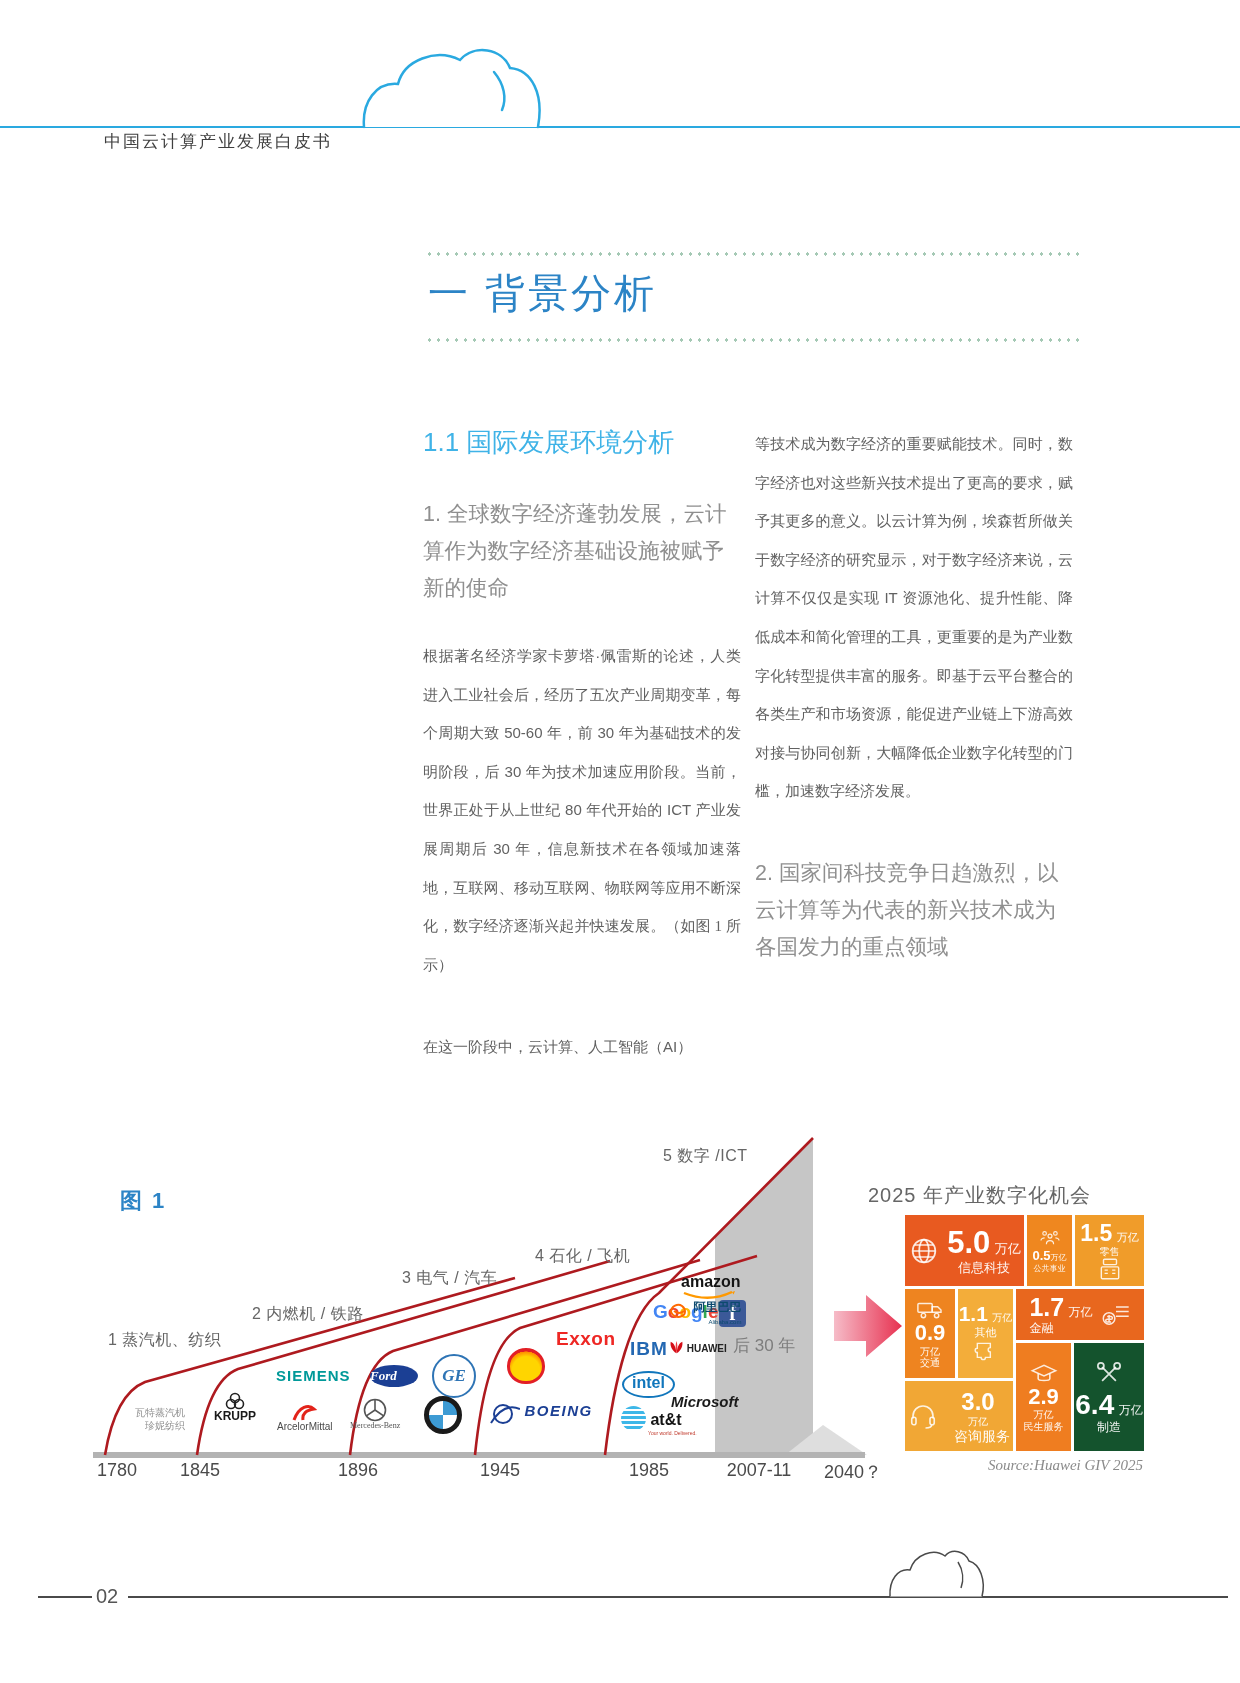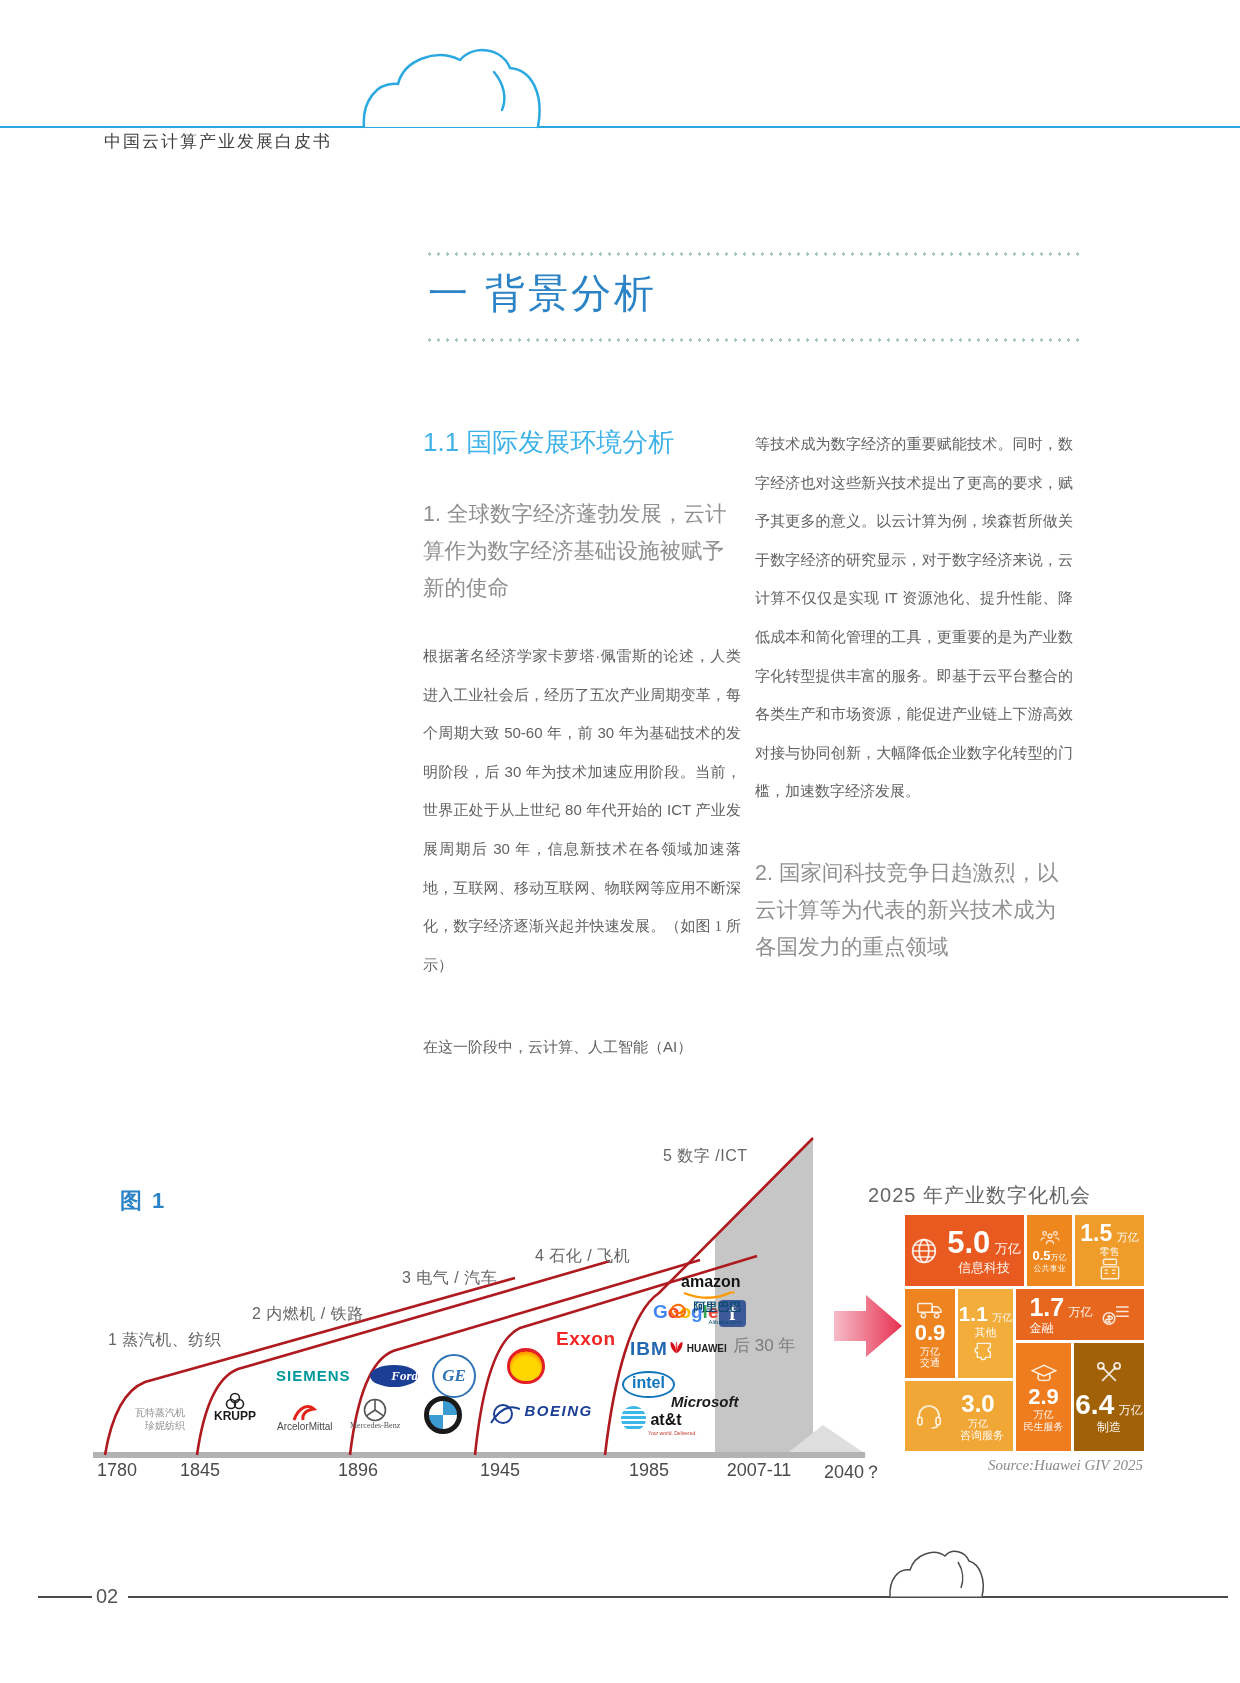--- a/index.html
+++ b/index.html
@@ -42,7 +42,7 @@
   .krupp { left:214px; top:1392px; text-align:center; font-size:12px; font-weight:800; color:#1a1a1a; }
   .siemens { left:276px; top:1368px; font-size:15px; font-weight:800; color:#009999; letter-spacing:1px; }
   .arcelor { left:277px; top:1404px; text-align:center; font-size:10px; color:#4a4a4a; }
-  .ford { left:370px; top:1365px; width:48px; height:22px; background:#1b3f94; border-radius:50%; color:#fff; font-family:"Liberation Serif",serif; font-style:italic; font-weight:700; font-size:13px; text-align:right; line-height:21px; }
+  .ford { left:370px; top:1365px; width:48px; height:22px; background:#1b3f94; border-radius:50%; color:#fff; font-family:"Liberation Serif",serif; font-style:italic; font-weight:700; font-size:13px; text-align:left; line-height:21px; }
   .mercedes { left:350px; top:1398px; text-align:center; font-size:8px; color:#555; font-family:"Liberation Serif",serif; }
   .ge { left:432px; top:1354px; width:44px; height:44px; border:2.5px solid #2e74b5; border-radius:50%; color:#2e74b5; font-family:"Liberation Serif",serif; font-style:italic; font-weight:700; font-size:17px; text-align:center; line-height:40px; }
   .bmw { left:424px; top:1396px; width:38px; height:38px; border-radius:50%; border:5px solid #1a1a1a; background:conic-gradient(#3d9bd4 0 90deg,#fff 0 180deg,#3d9bd4 0 270deg,#fff 0); }

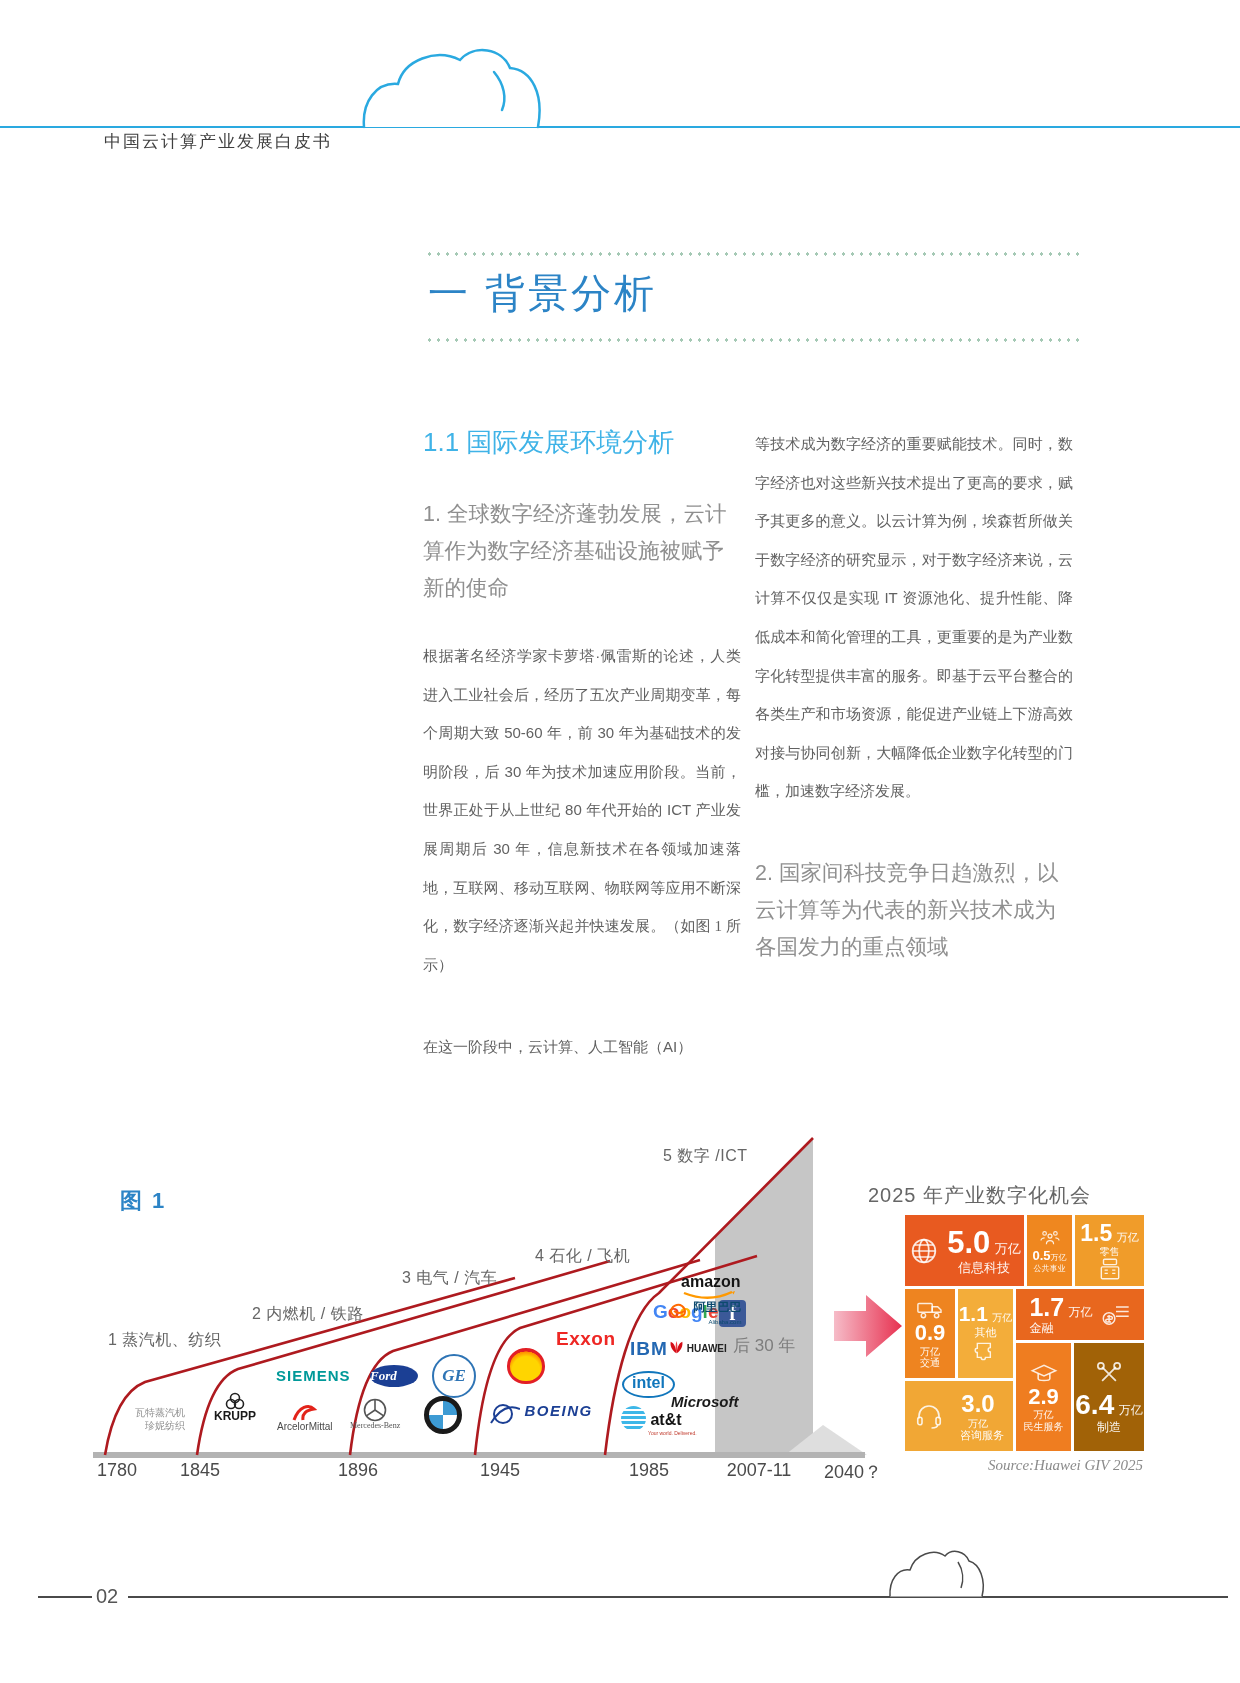--- a/index.html
+++ b/index.html
@@ -87,7 +87,7 @@
   .b7 .num { font-size:24px; } .b7 .lbl { font-size:11px;margin-left:8px; }
   .b8 { left:1016px; top:1343px; width:55px; height:108px; background:#ef7d20; }
   .b8 .num { font-size:22px; }
-  .b9 { left:1074px; top:1343px; width:70px; height:108px; background:#a16207; }
+  .b9 { left:1074px; top:1343px; width:70px; height:108px; background:#14532d; }
   .b9 .num { font-size:28px; } .b9 .unit { font-size:12px; } .b9 .lbl { font-size:12px; }
   .arrow { left:832px; top:1288px; }
   .source { left:988px; top:1457px; font-size:15px; font-style:italic; color:#8a8a8a; font-family:"Liberation Serif",serif; }

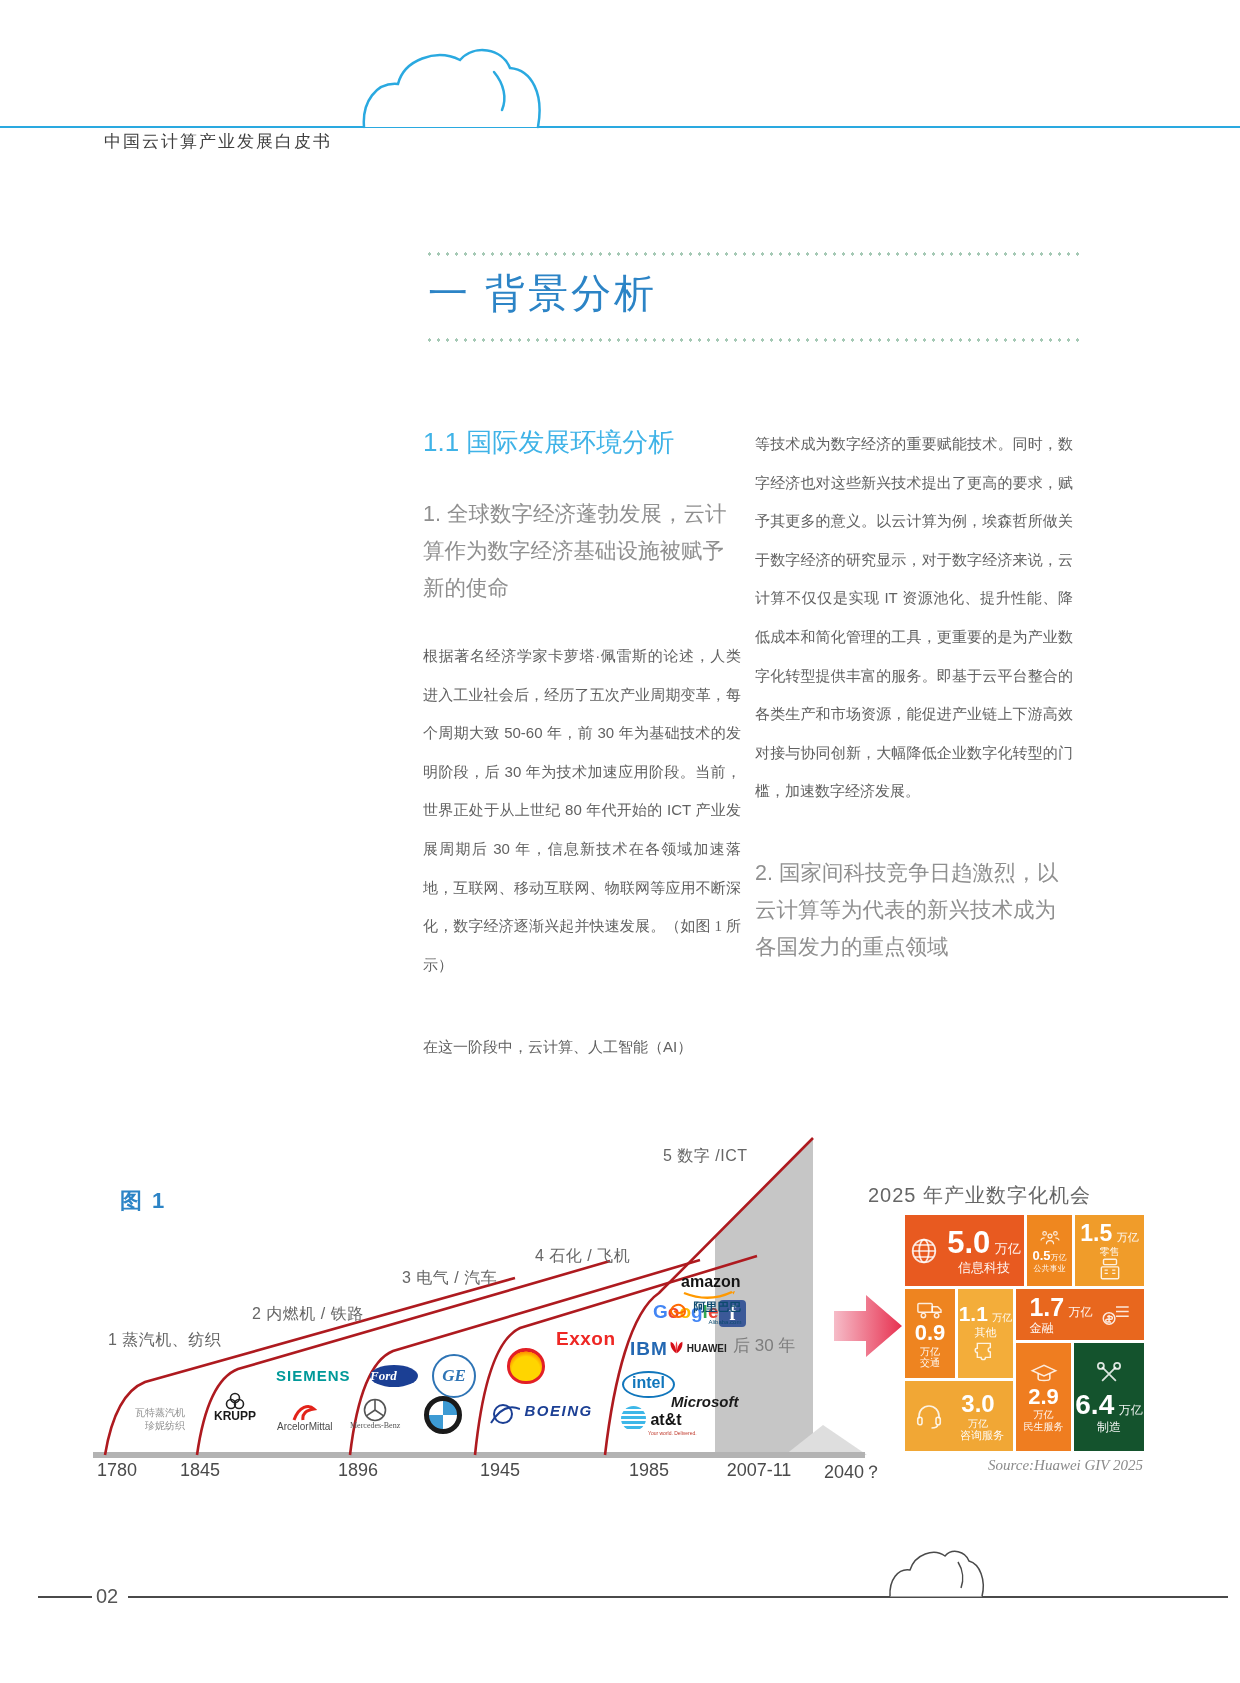--- a/index.html
+++ b/index.html
@@ -84,7 +84,7 @@
   .b6 { left:1016px; top:1289px; width:128px; height:51px; background:#e8671e; flex-direction:row; gap:8px; }
   .b6 .num { font-size:25px; } .b6 .unit { font-size:12px; } .b6 .lbl { font-size:12px; }
   .b7 { left:905px; top:1381px; width:108px; height:70px; background:#f1a735; flex-direction:row; gap:8px; }
-  .b7 .num { font-size:24px; } .b7 .lbl { font-size:11px;margin-left:8px; }
+  .b7 .num { font-size:24px; } .b7 .lbl { font-size:14px;margin-left:8px; }
   .b8 { left:1016px; top:1343px; width:55px; height:108px; background:#ef7d20; }
   .b8 .num { font-size:22px; }
   .b9 { left:1074px; top:1343px; width:70px; height:108px; background:#14532d; }

